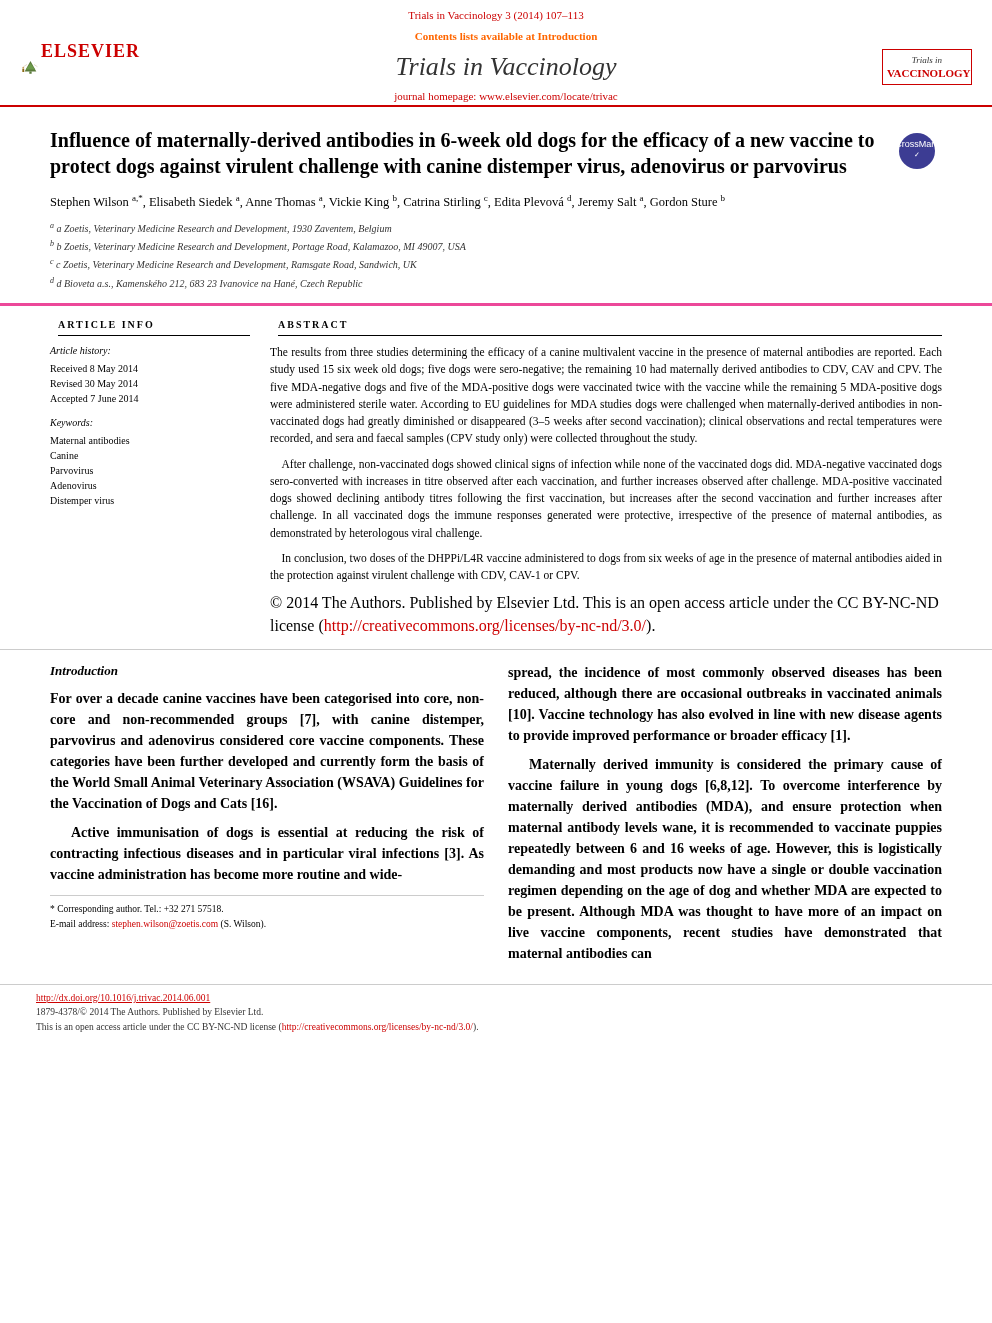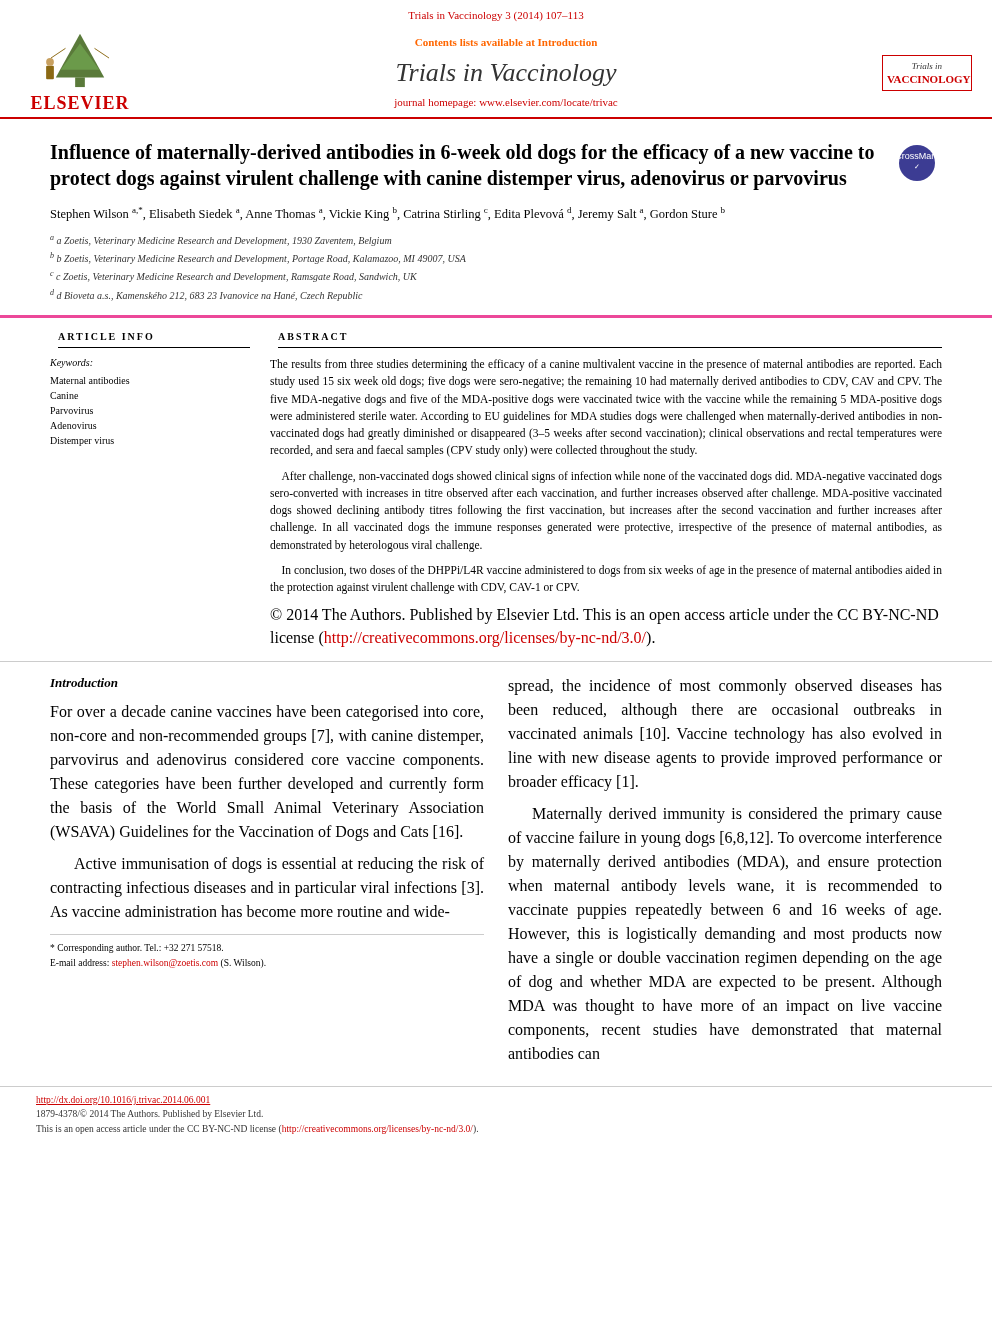--- a/index.html
+++ b/index.html
@@ -39,8 +39,7 @@
     }
     .elsevier-logo {
       display: flex;
-      flex-direction: column;
-      align-items: center;
+      align-items: flex-start;
     }
     .elsevier-tree {
       width: 90px;

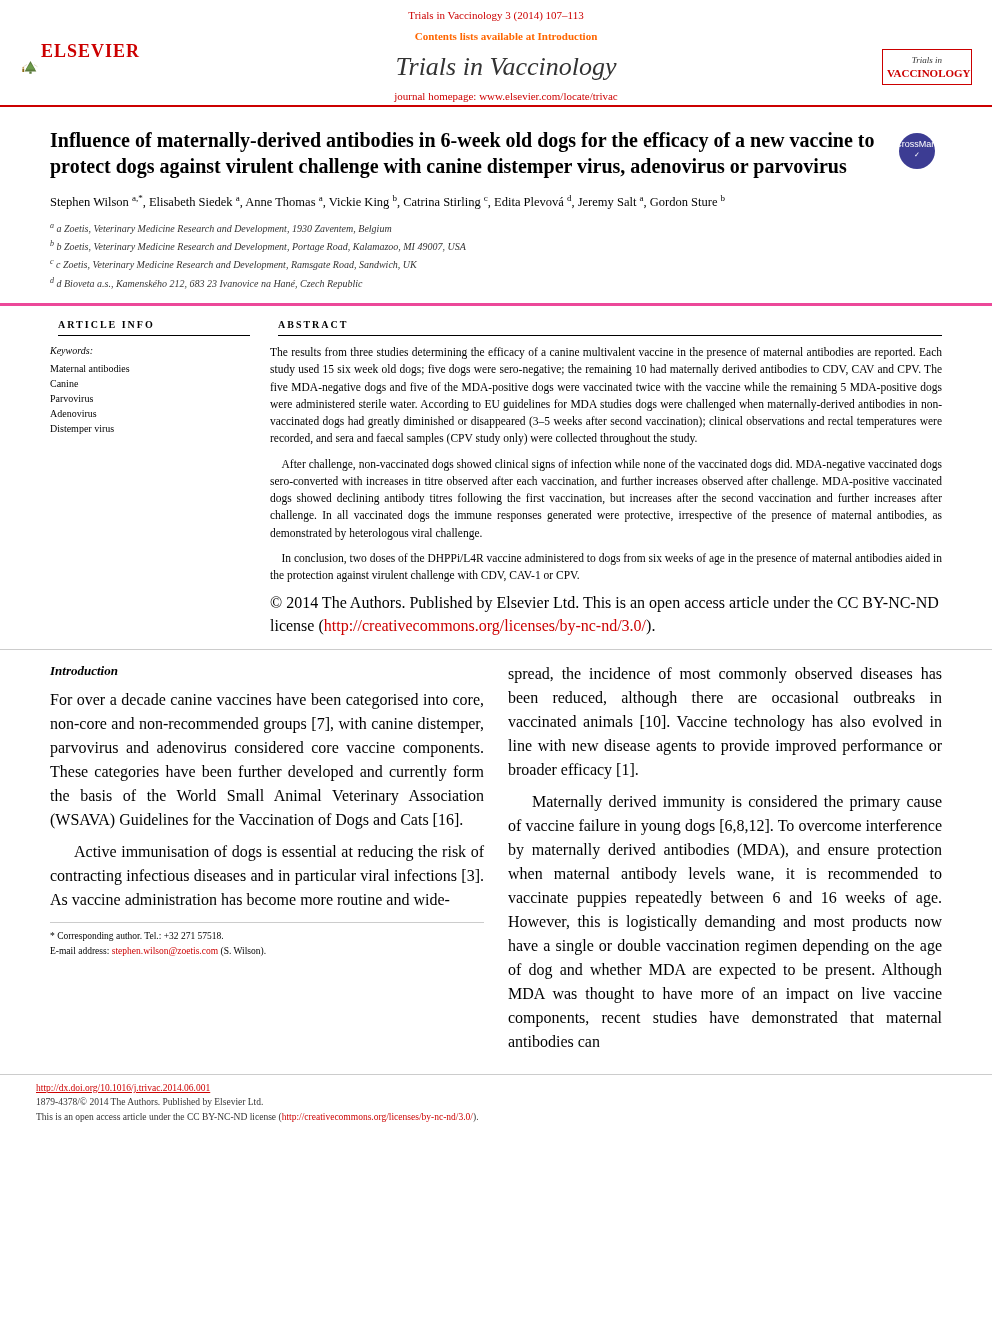--- a/index.html
+++ b/index.html
@@ -337,6 +337,12 @@
     <div class="article-info">
       <div class="section-heading">Article Info</div>
       <div class="info-subsection">
+        <div class="info-label">Article history:</div>
+        <div class="info-text">Received 8 May 2014</div>
+        <div class="info-text">Revised 30 May 2014</div>
+        <div class="info-text">Accepted 7 June 2014</div>
+      </div>
+      <div class="info-subsection">
         <div class="info-label">Keywords:</div>
         <div class="info-text">Maternal antibodies</div>
         <div class="info-text">Canine</div>

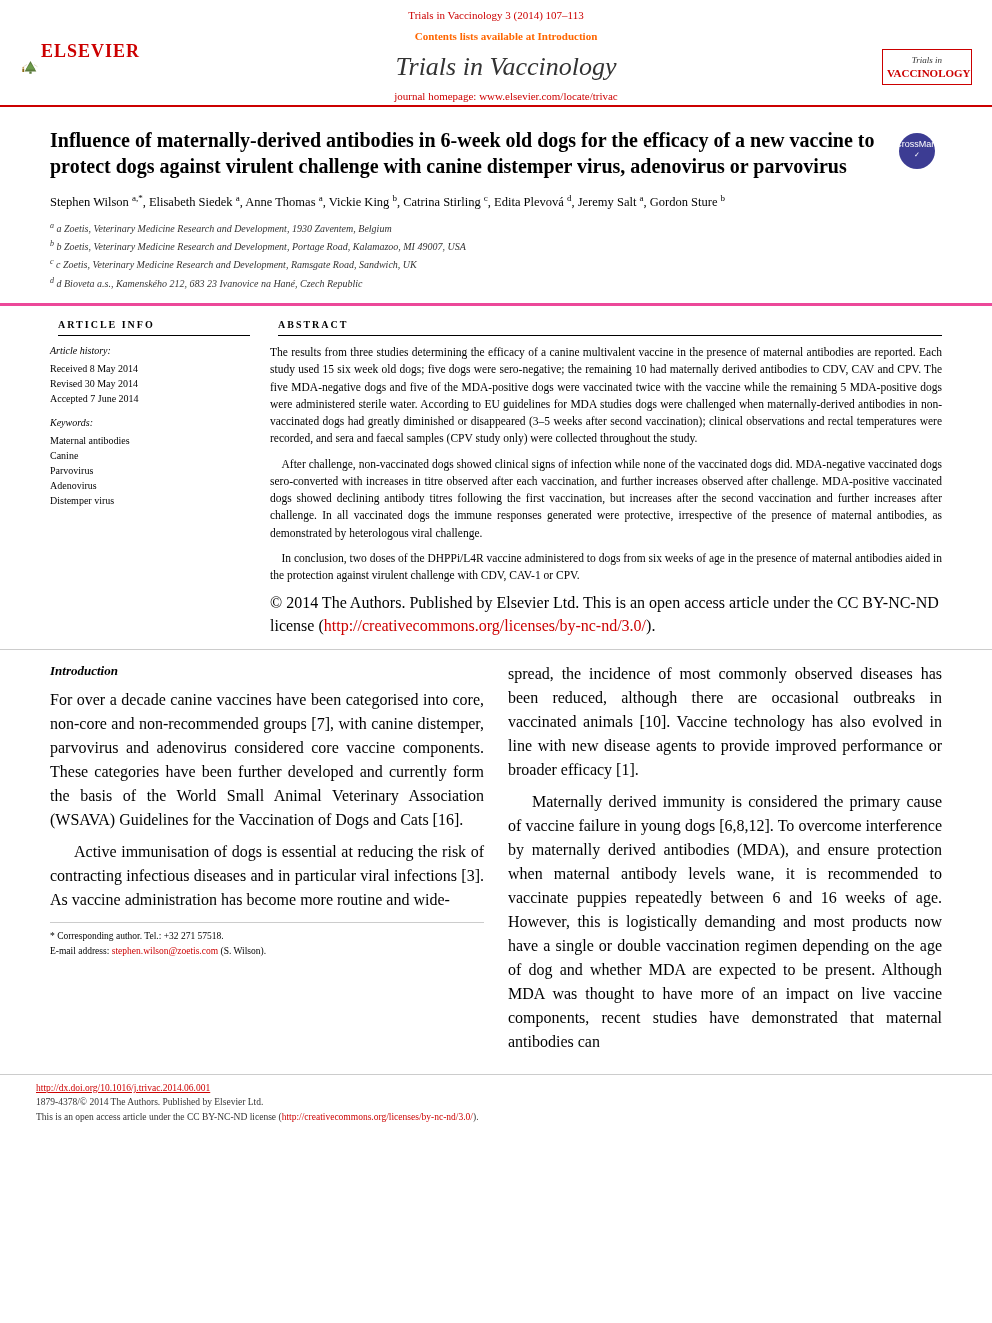--- a/index.html
+++ b/index.html
@@ -227,9 +227,10 @@
       margin-bottom: 8px;
     }
     .body-text {
-      font-size: 16px;
+      font-size: 14px;
       line-height: 1.5;
       text-align: justify;
+      font-weight: bold;
     }
     .body-text p {
       margin-bottom: 8px;

